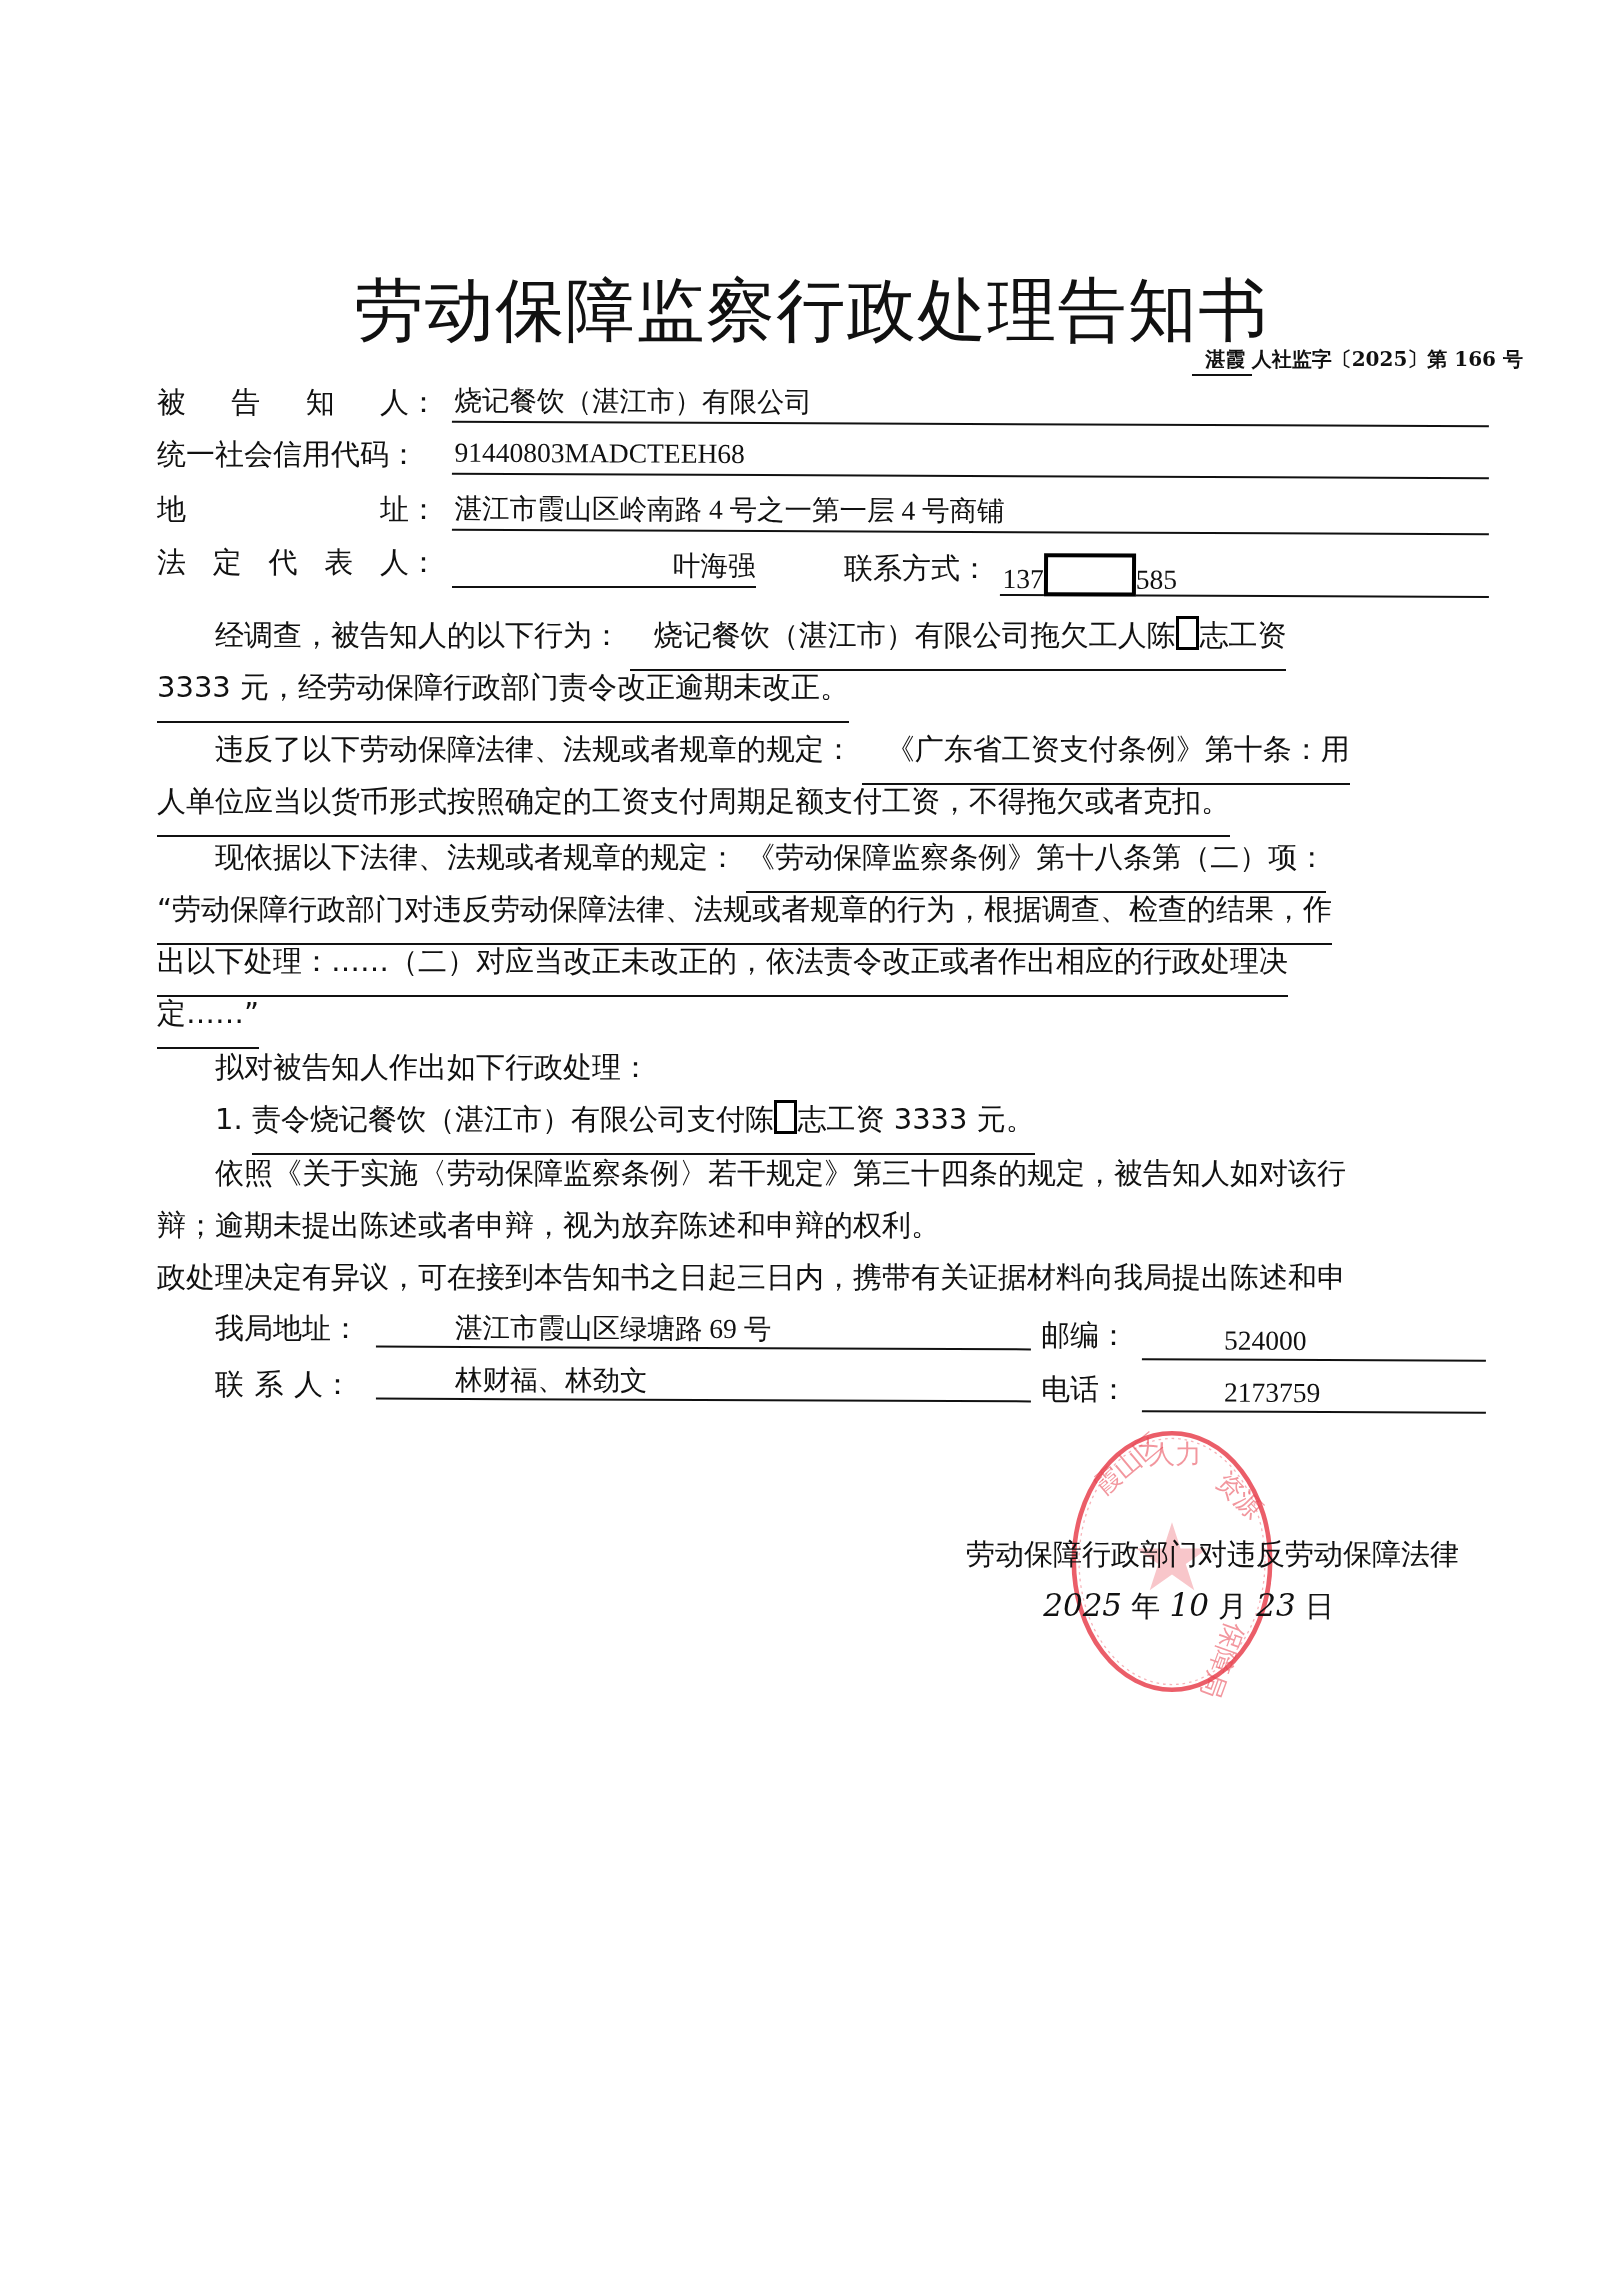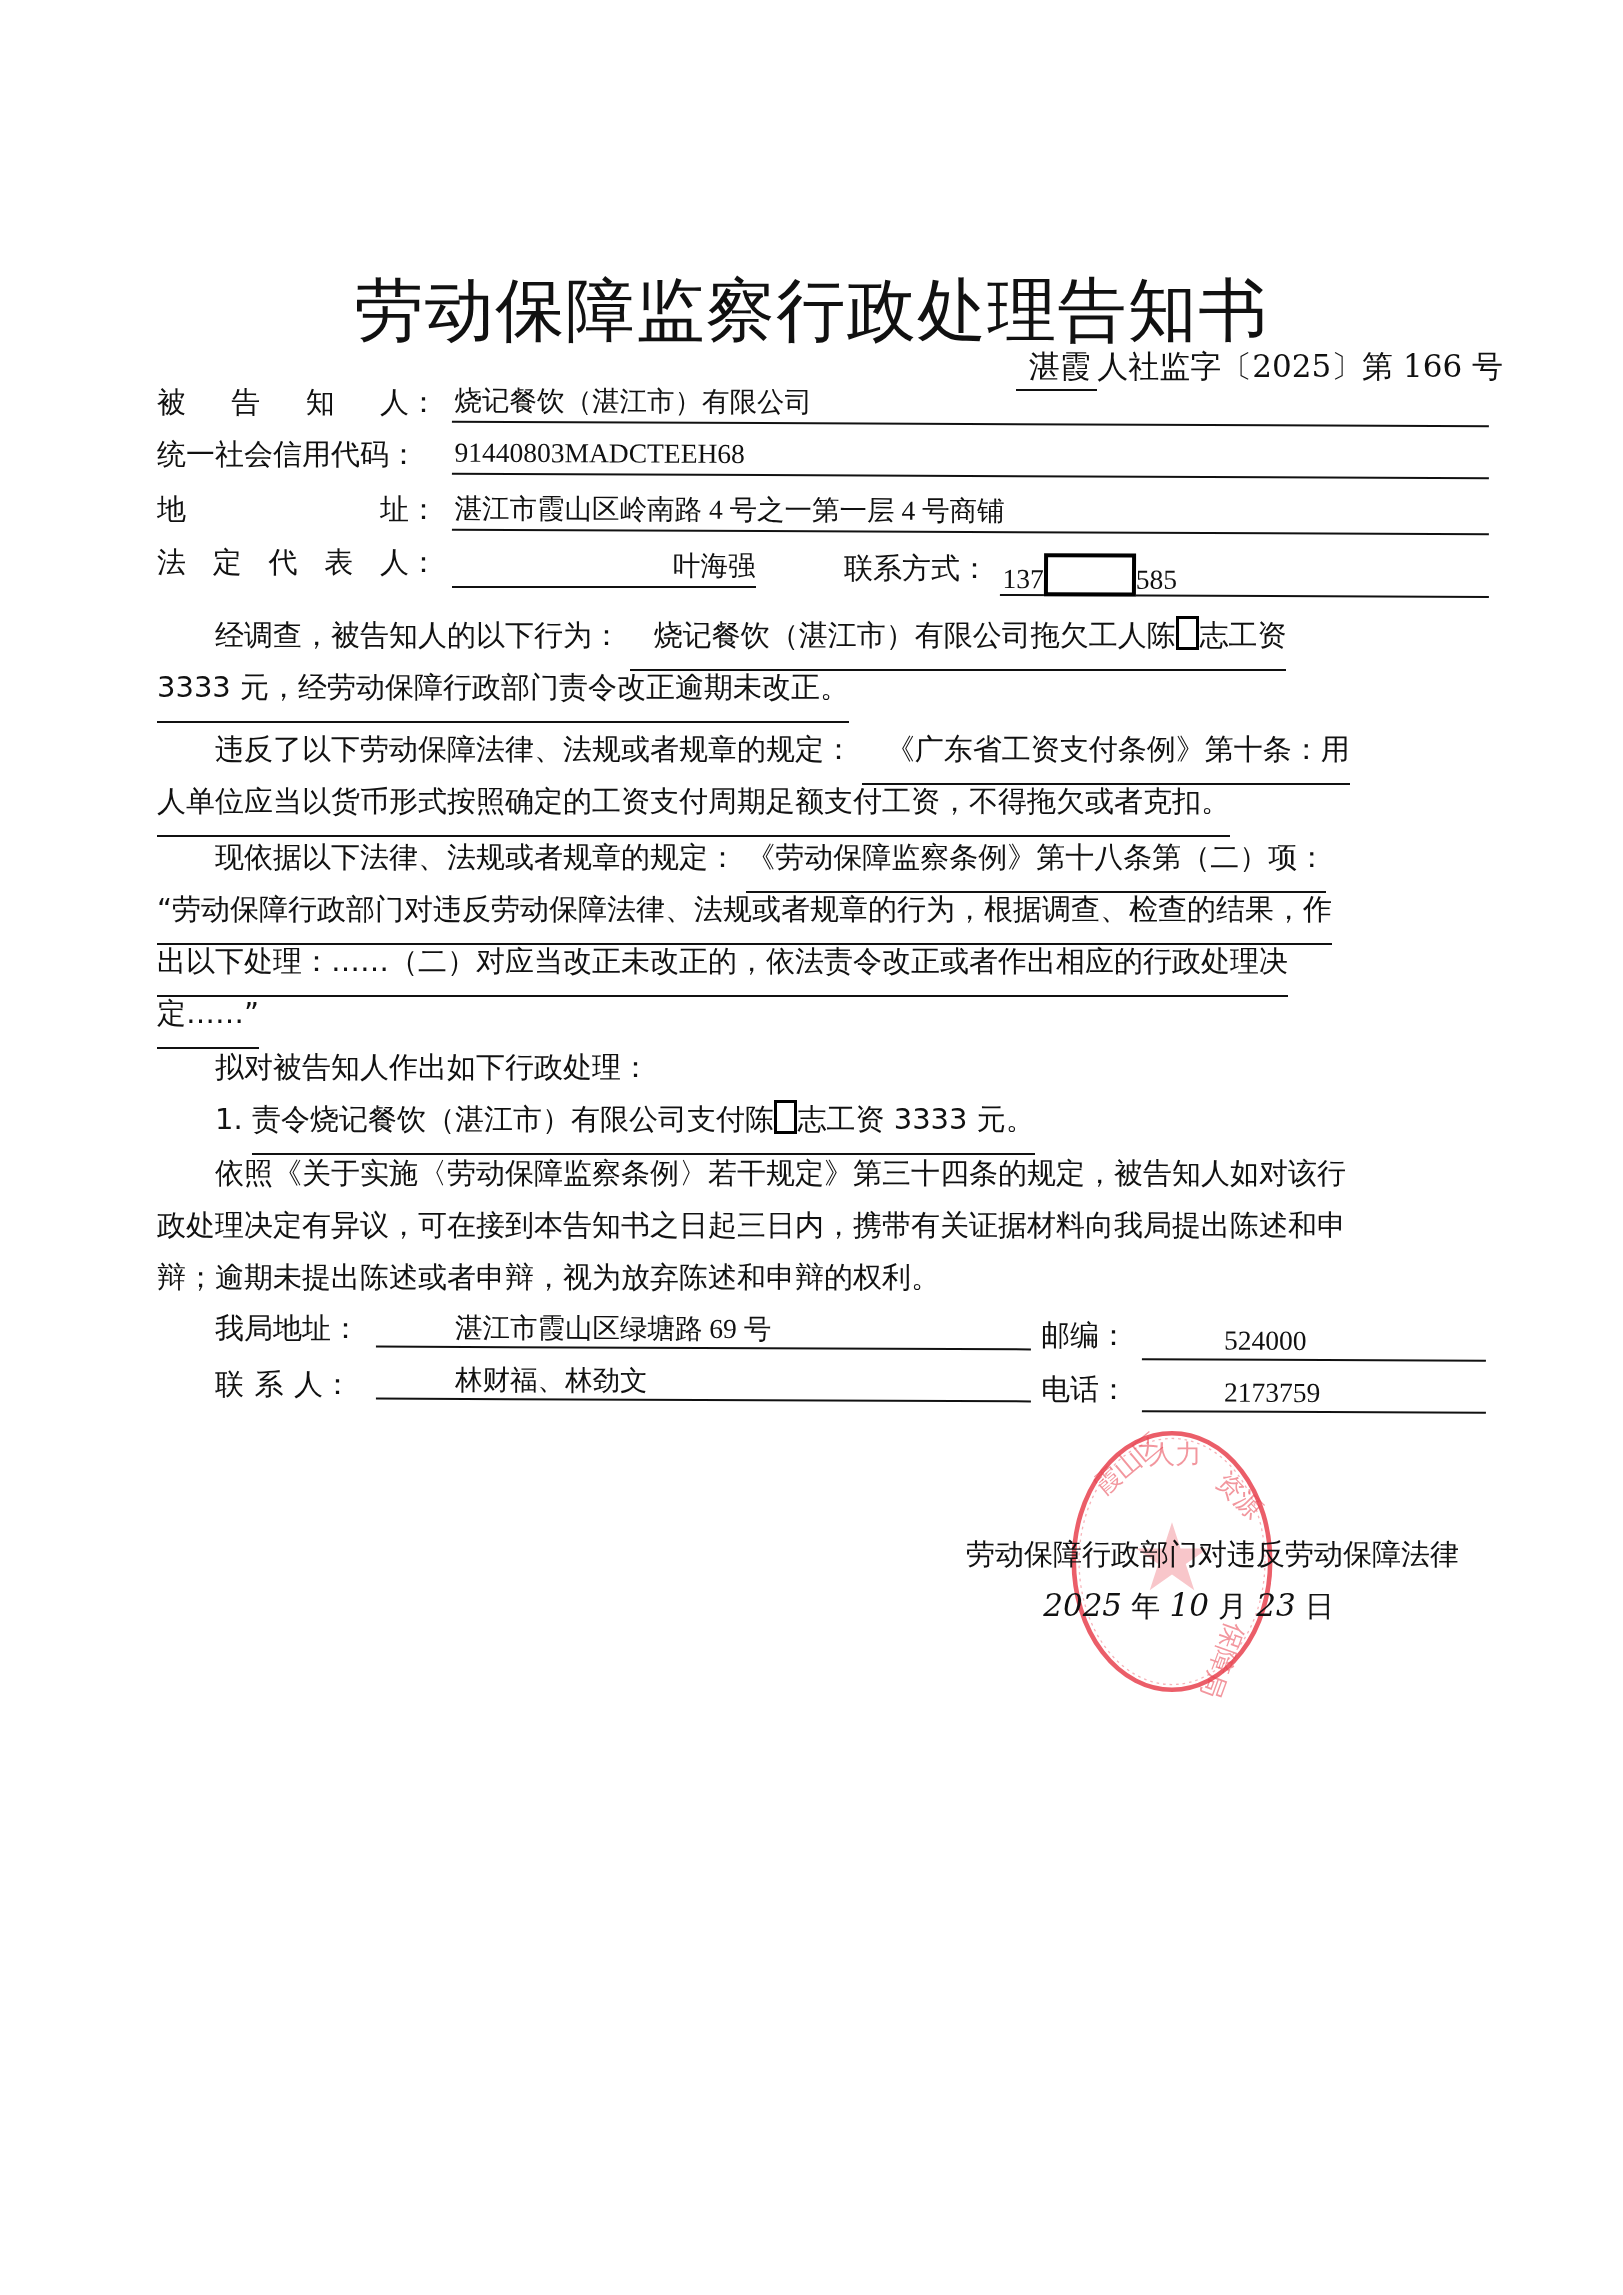--- a/index.html
+++ b/index.html
@@ -15,7 +15,7 @@
     font-family: "DejaVu Sans", "Liberation Sans", sans-serif;
   }
   .docno {
-    right: 120px; top: 346px; font-size: 31px; white-space: nowrap;
+    right: 100px; top: 346px; font-size: 20px; white-space: nowrap; font-weight: bold;
   }
   .docno .u { display: inline-block; border-bottom: 2.6px solid #111; padding: 0 6.5px 1.3px 13px; }
   .row { left: 157px; font-size: 29px; white-space: nowrap; }

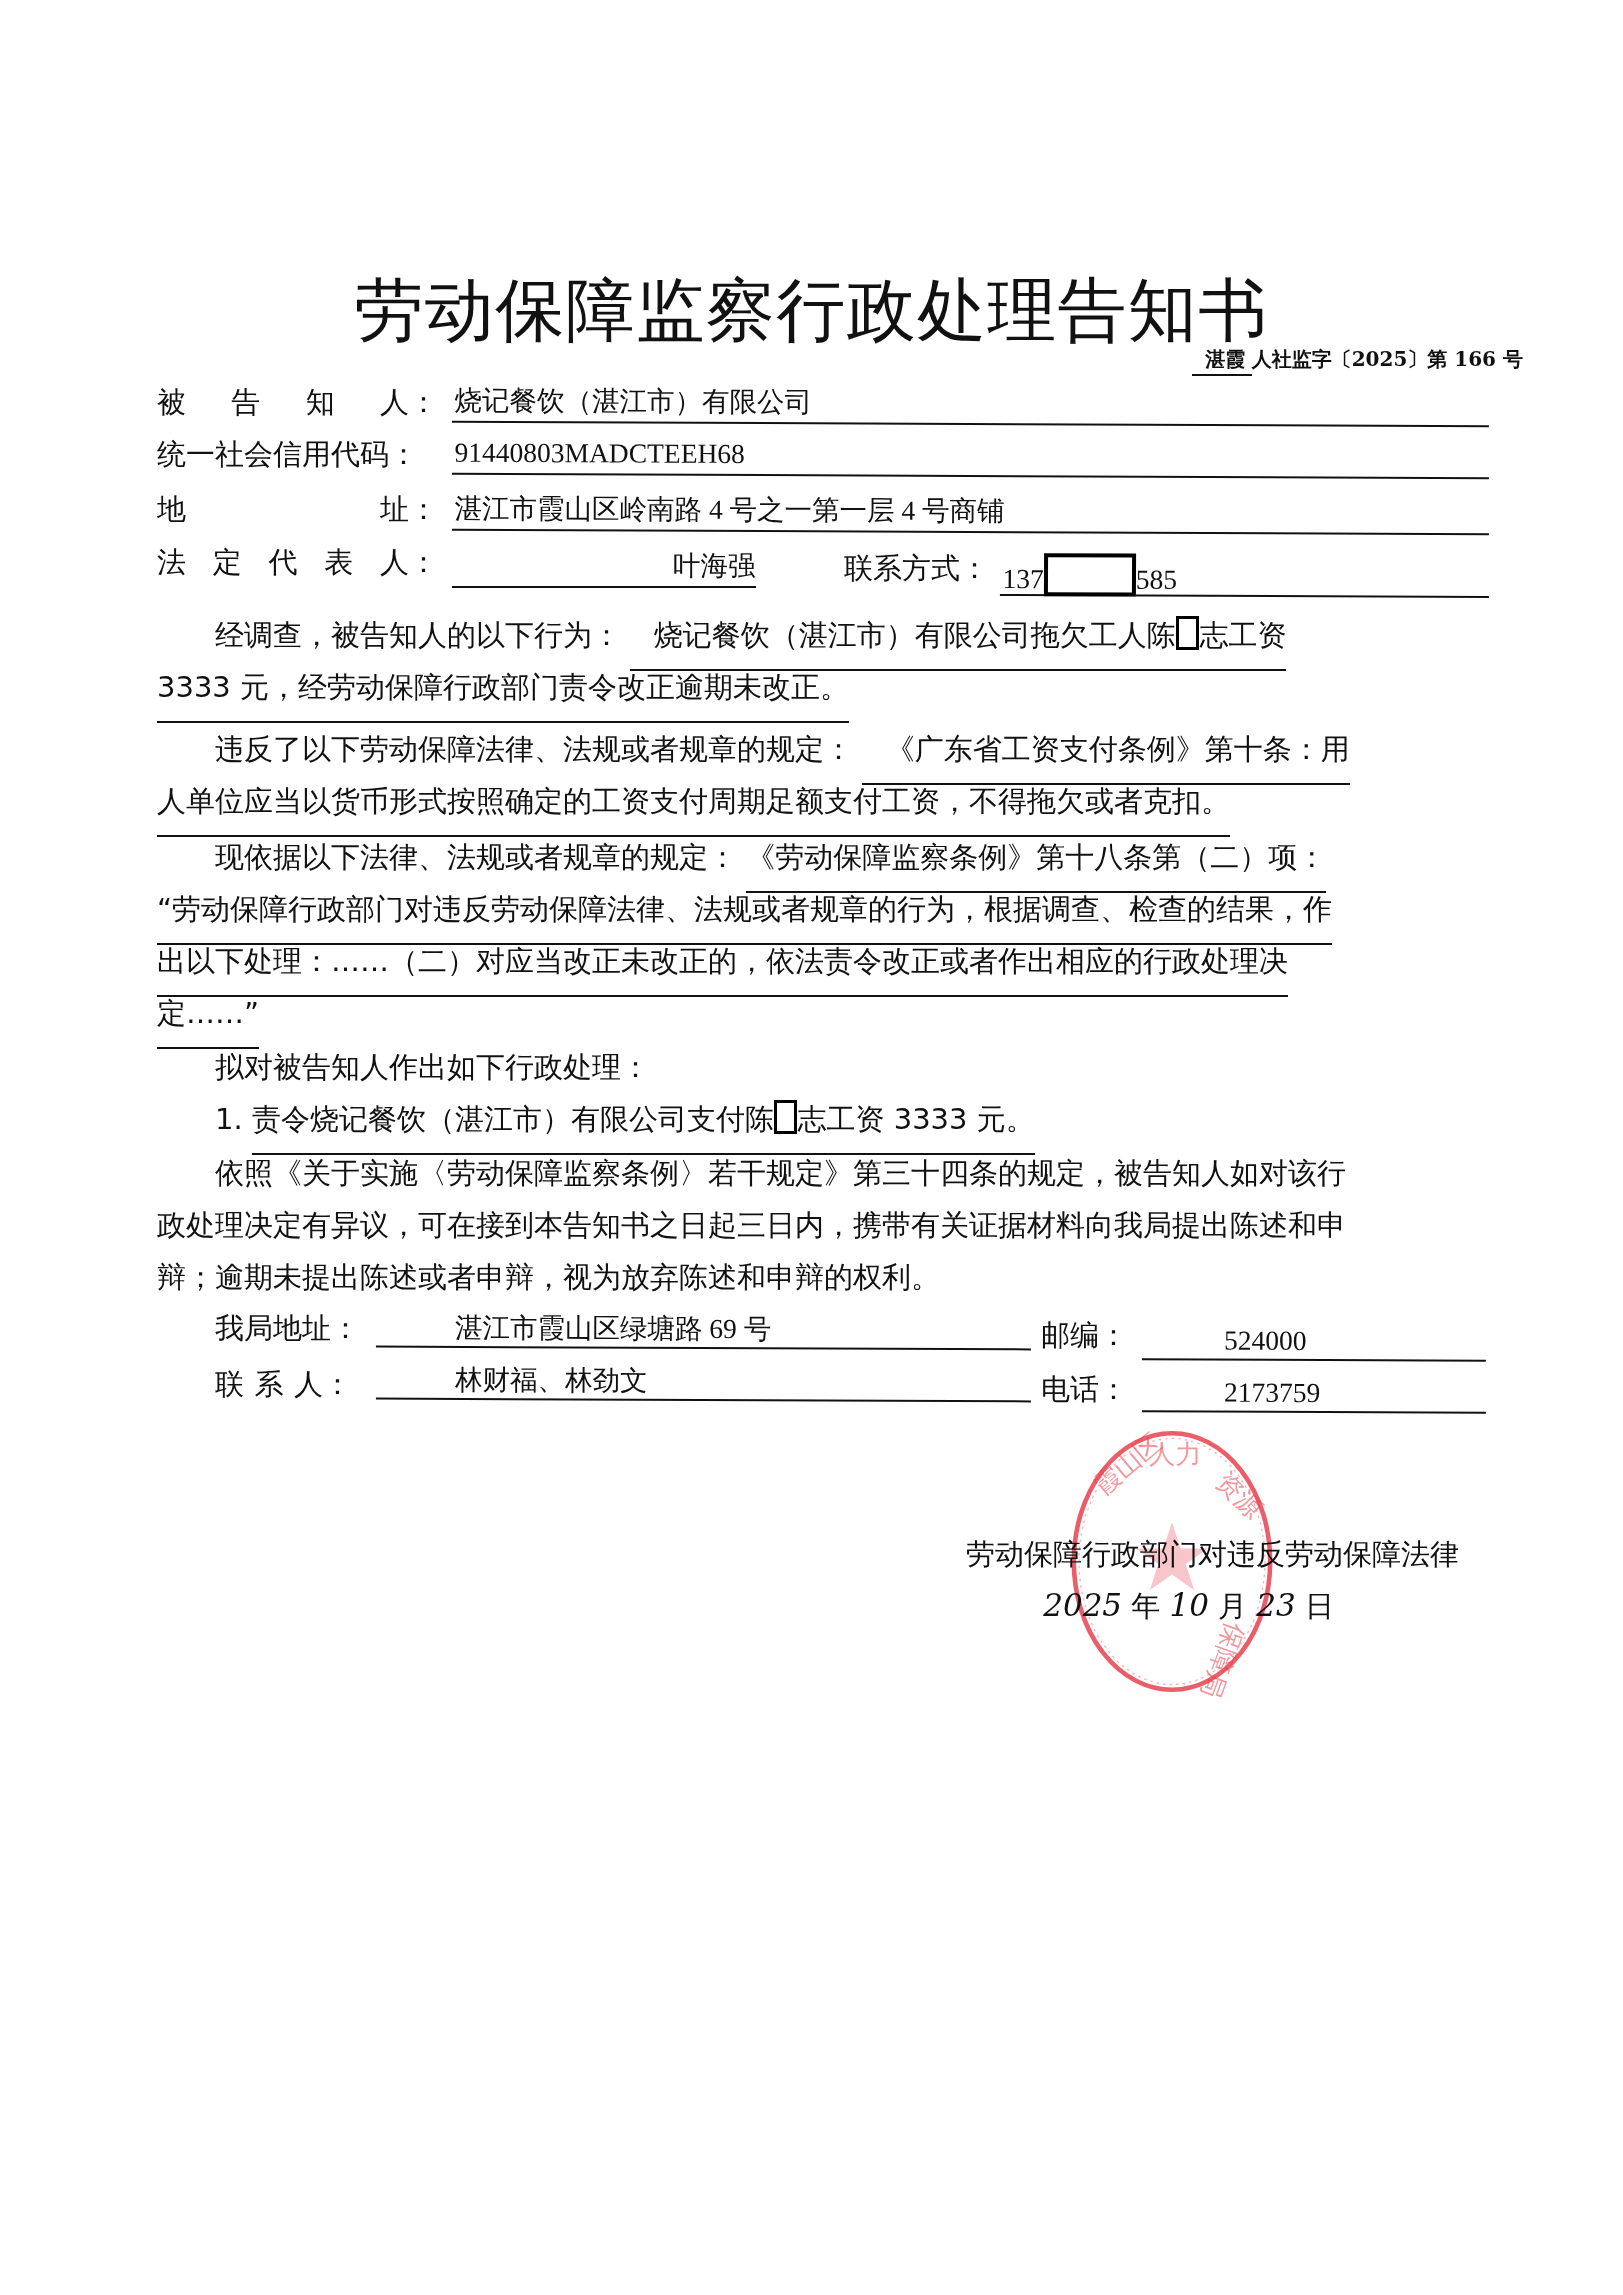--- a/index.html
+++ b/index.html
@@ -142,8 +142,8 @@
 
 <div class="abs para" style="top:1147px;">
   <div class="ind">依照《关于实施〈劳动保障监察条例〉若干规定》第三十四条的规定，被告知人如对该行</div>
+  <div>辩；逾期未提出陈述或者申辩，视为放弃陈述和申辩的权利。</div>
   <div>政处理决定有异议，可在接到本告知书之日起三日内，携带有关证据材料向我局提出陈述和申</div>
-  <div>辩；逾期未提出陈述或者申辩，视为放弃陈述和申辩的权利。</div>
 </div>
 
 <div class="abs row" style="left:215px; top:1309px;">我局地址：</div>

